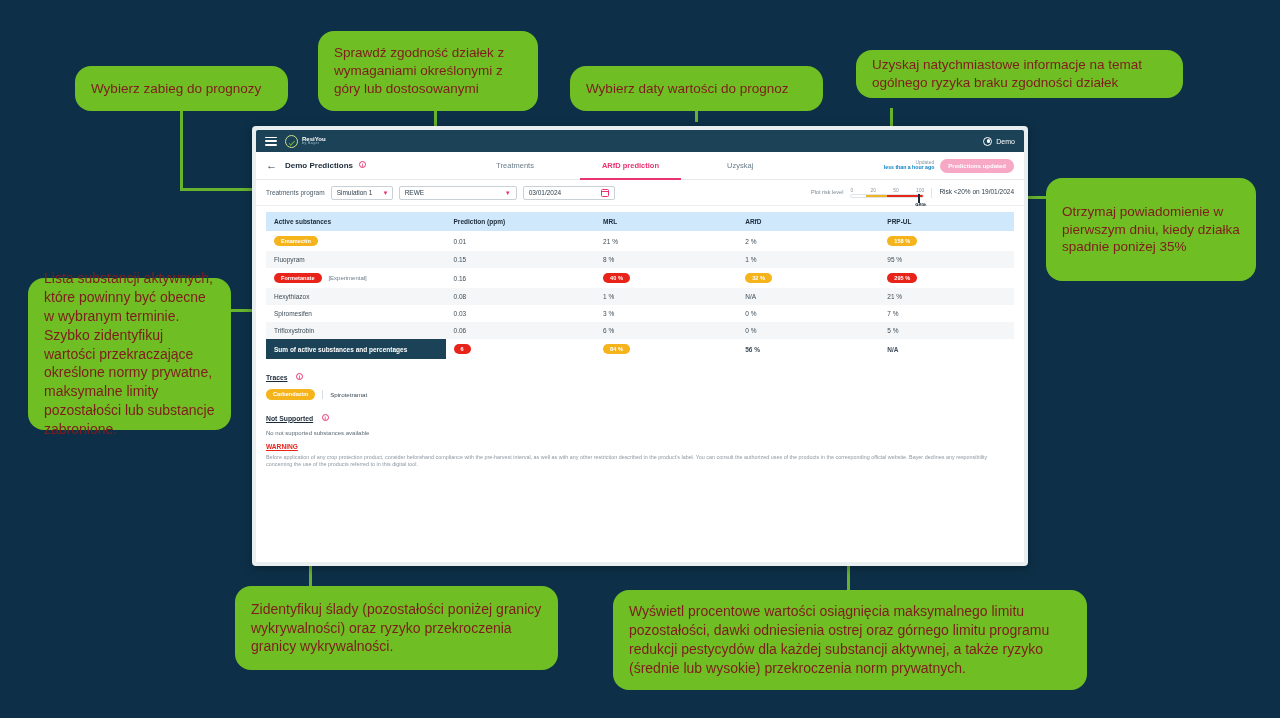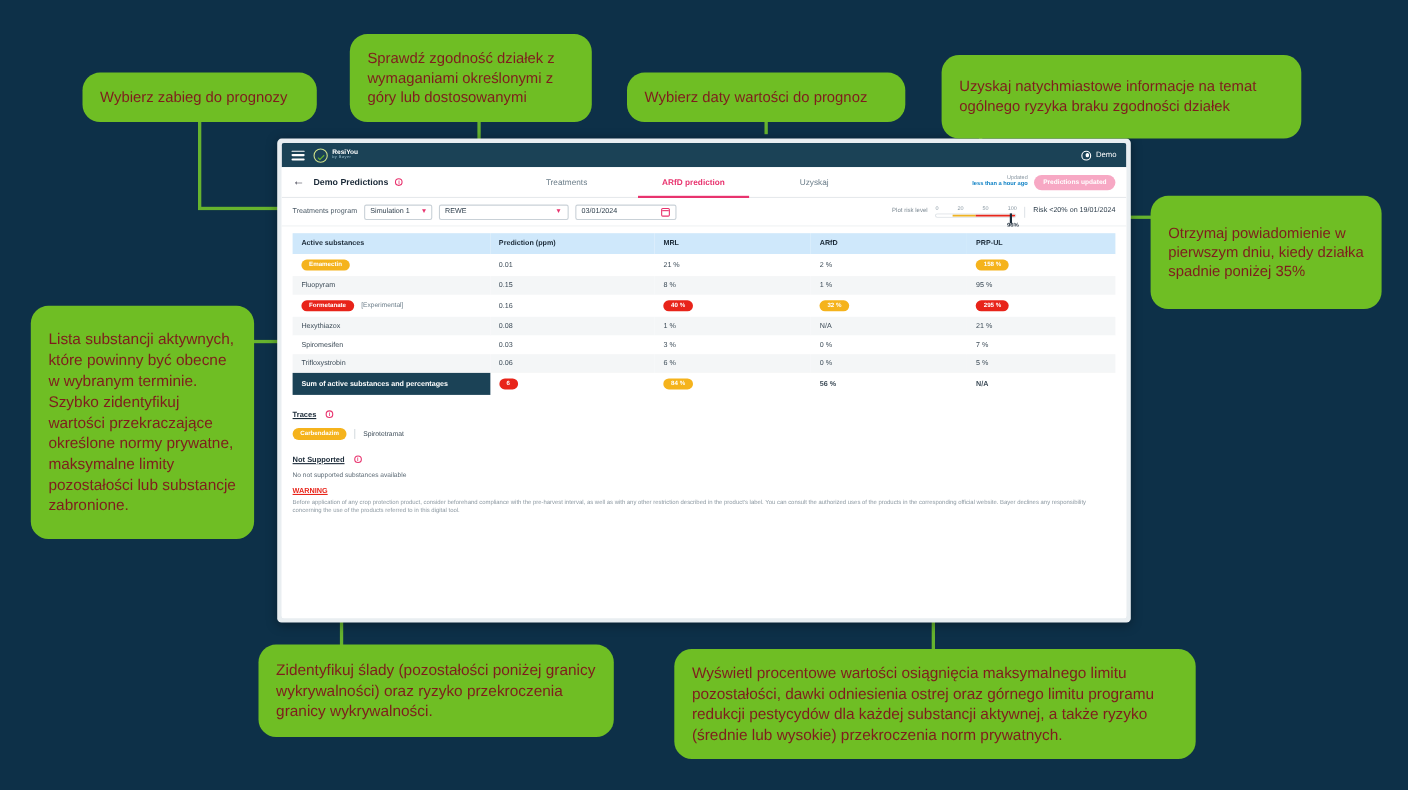--- a/index.html
+++ b/index.html
@@ -185,7 +185,7 @@
   <span>Wybierz daty wartości do prognoz</span>
 </div>
 
-<div class="callout" style="left:856px; top:50px; width:327px; height:76px; display:flex; align-items:center;">
+<div class="callout" style="left:856px; top:50px; width:327px; height:48px; display:flex; align-items:center;">
   <span>Uzyskaj natychmiastowe informacje na temat ogólnego ryzyka braku zgodności działek</span>
 </div>
 

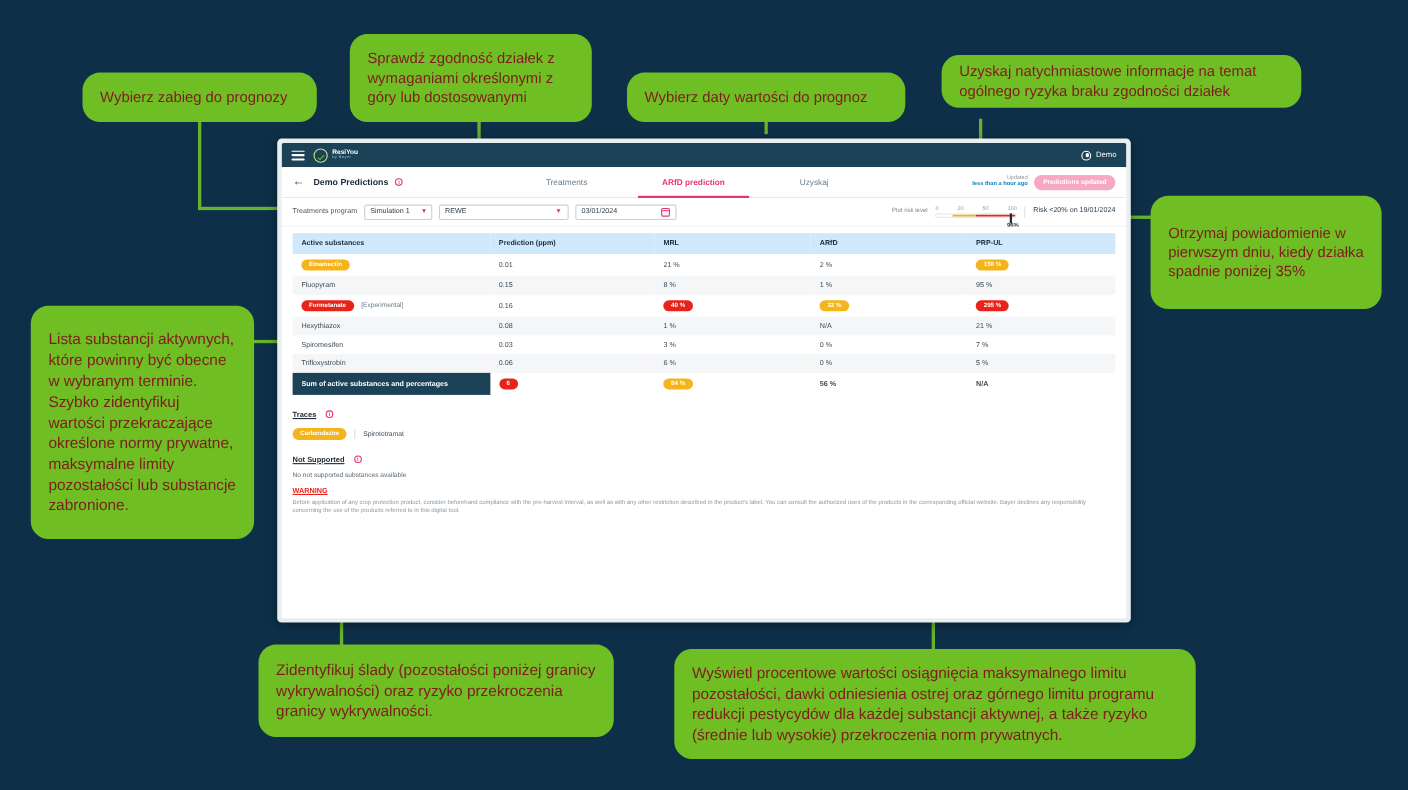--- a/index.html
+++ b/index.html
@@ -193,7 +193,7 @@
   <span>Otrzymaj powiadomienie w pierwszym dniu, kiedy działka spadnie poniżej 35%</span>
 </div>
 
-<div class="callout big" style="left:28px; top:278px; width:203px; height:212px; display:flex; align-items:center;">
+<div class="callout big" style="left:28px; top:278px; width:203px; height:152px; display:flex; align-items:center;">
   <span>Lista substancji aktywnych, które powinny być obecne w wybranym terminie. Szybko zidentyfikuj wartości przekraczające określone normy prywatne, maksymalne limity pozostałości lub substancje zabronione.</span>
 </div>
 

